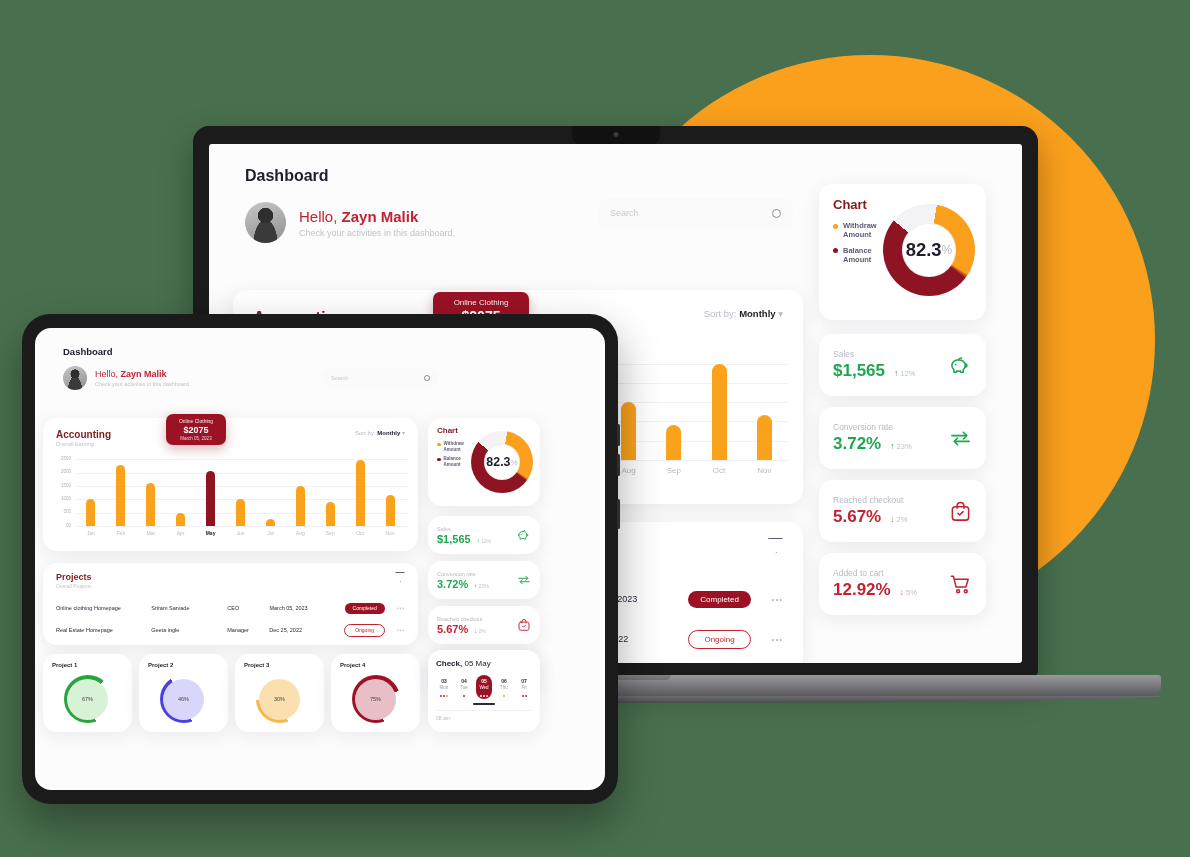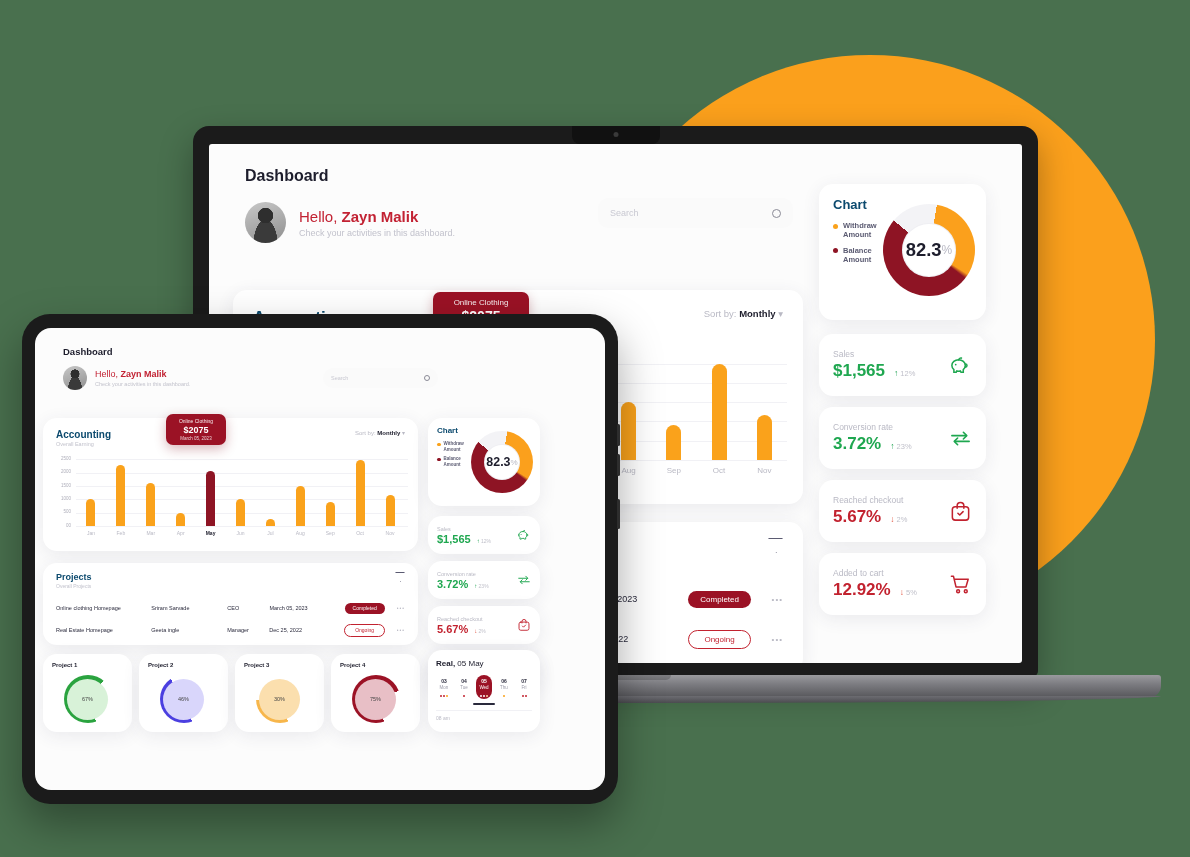--- a/index.html
+++ b/index.html
@@ -92,7 +92,7 @@
   .greet-name{ color:#c22233; font-weight:bold; }
   .greet-hi{ color:#c22233; }
   .sub{ color:#c2c2cc; }
-  .sectitle{ color:#0c4a6e; font-weight:bold; }
+  .sectitle{ color:#7f1d1d; font-weight:bold; }
   .sortby{ color:#b9b9c4; }
   .sortby b{ color:#1d1d2c; }
 

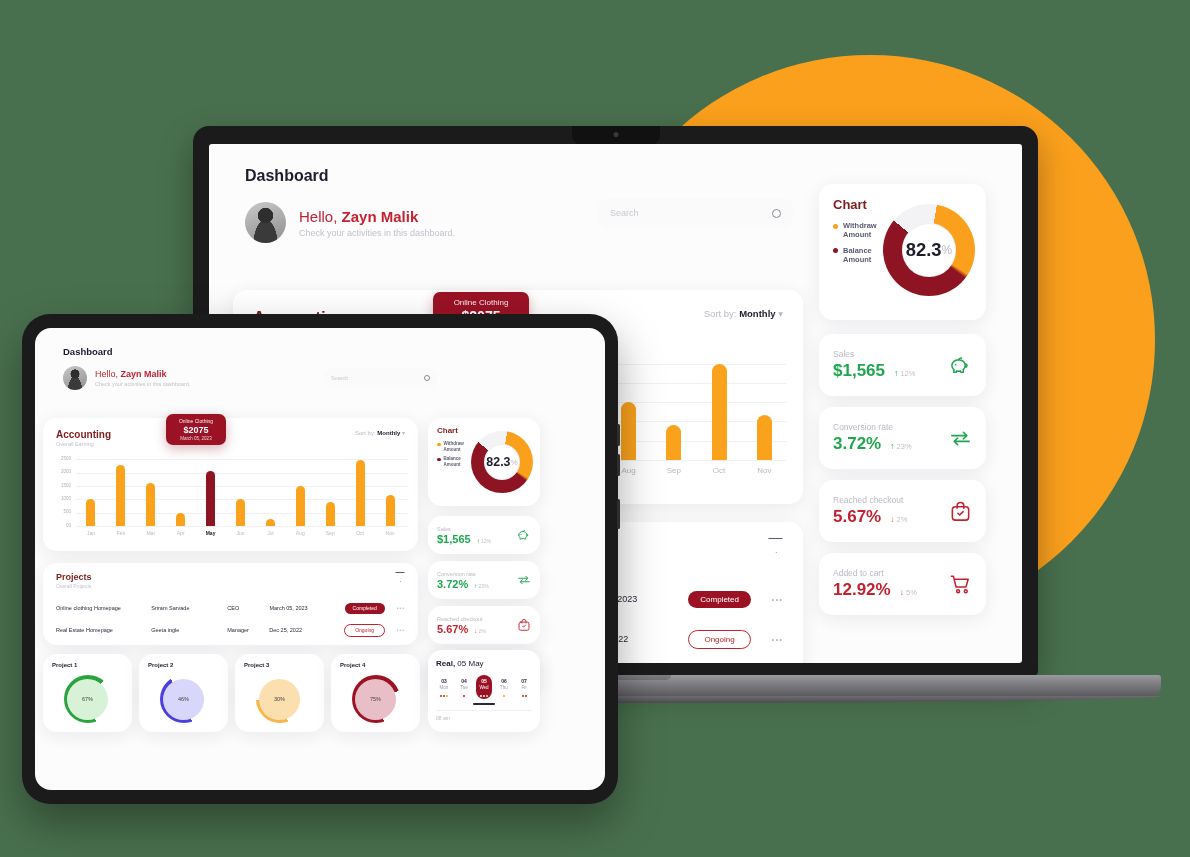--- a/index.html
+++ b/index.html
@@ -596,7 +596,7 @@
 
         <div class="card" style="position:absolute;left:393px;top:322px;width:112px;height:82px;padding:9px 8px;">
           <div style="font-size:8px;">
-            <b class="crumb">Real,</b>
+            <b class="crumb">Check,</b>
             <span style="color:#1d1d2c;">05 May</span>
           </div>
           <div id="tb-cal" style="display:flex;justify-content:space-between;margin-top:7px;">

